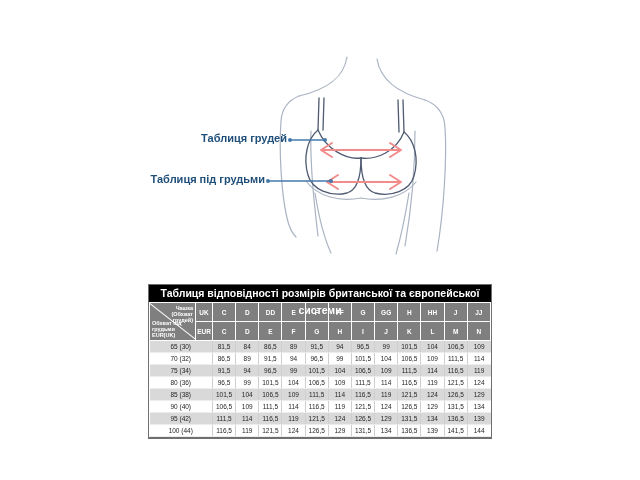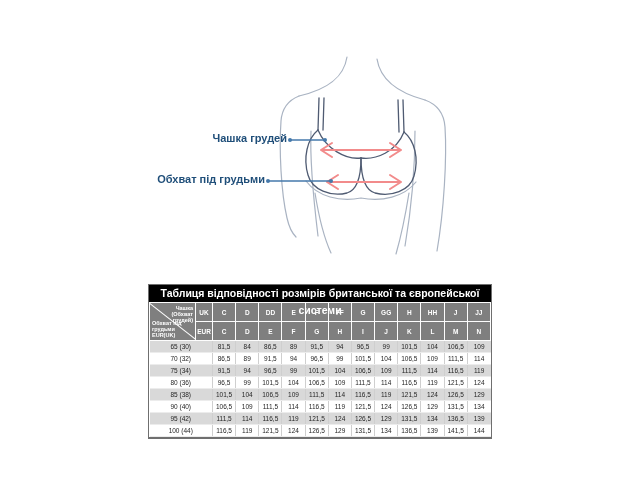--- a/index.html
+++ b/index.html
@@ -74,7 +74,7 @@
       <circle class="dot-leader" cx="268" cy="181" r="2"></circle>
       <circle class="dot-leader" cx="331" cy="181" r="2"></circle>
     </svg>
-    <div class="diagram-label" id="label-bust">Чашка грудей</div>
+    <div class="diagram-label" id="label-bust">Таблиця грудей</div>
     <div class="diagram-label" id="label-underbust">Обхват під грудьми</div>
   </div>
 

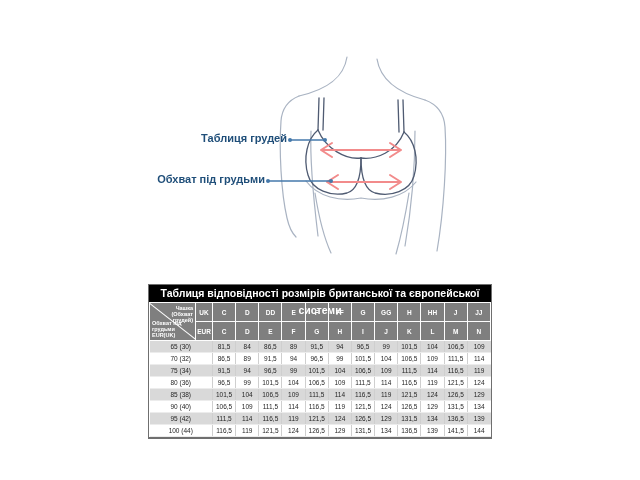--- a/index.html
+++ b/index.html
@@ -75,7 +75,7 @@
       <circle class="dot-leader" cx="331" cy="181" r="2"></circle>
     </svg>
     <div class="diagram-label" id="label-bust">Таблиця грудей</div>
-    <div class="diagram-label" id="label-underbust">Обхват під грудьми</div>
+    <div class="diagram-label" id="label-underbust">Таблиця під грудьми</div>
   </div>
 
   <div class="table-wrap">

